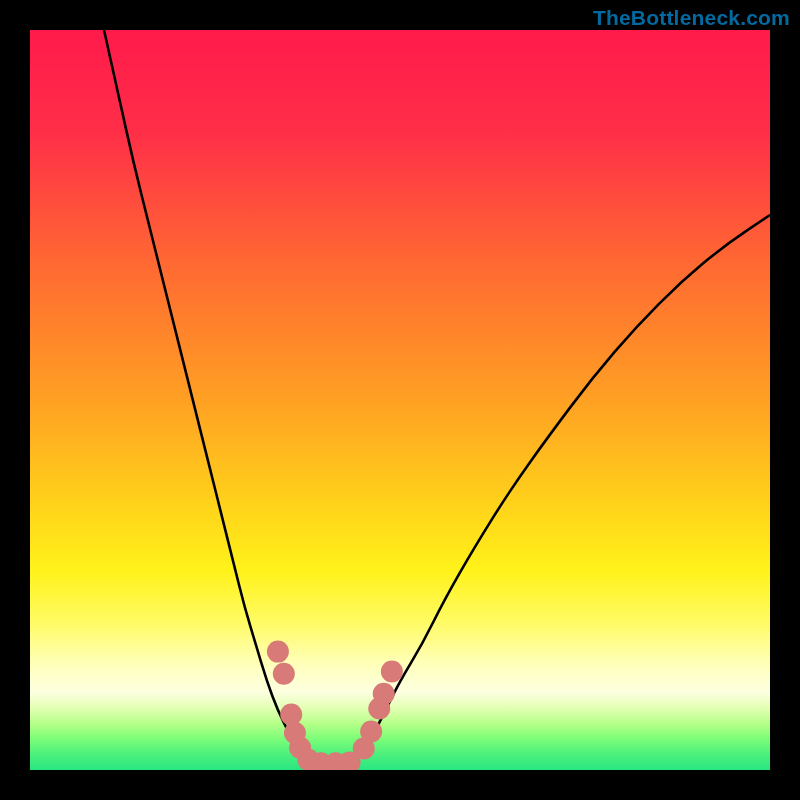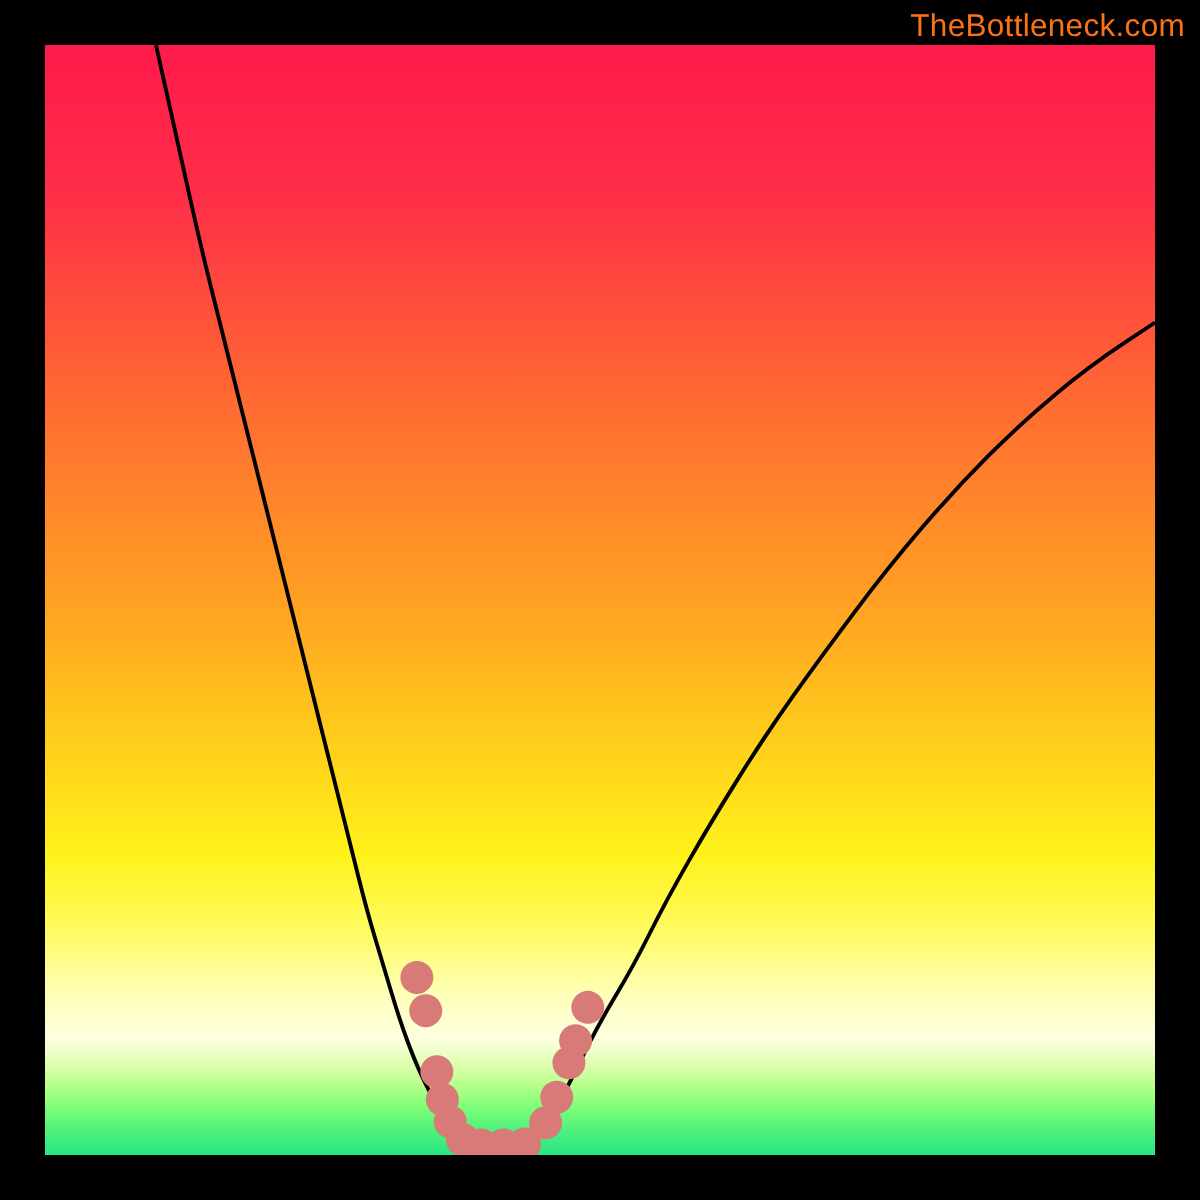--- a/index.html
+++ b/index.html
@@ -45,9 +45,9 @@
     position: absolute;
     top: 6px;
     right: 10px;
-    color: #f97316;
+    color: #0369a1;
     font-size: 21px;
-    font-weight: 400;
+    font-weight: 700;
     letter-spacing: 0.2px;
   }
 </style>

